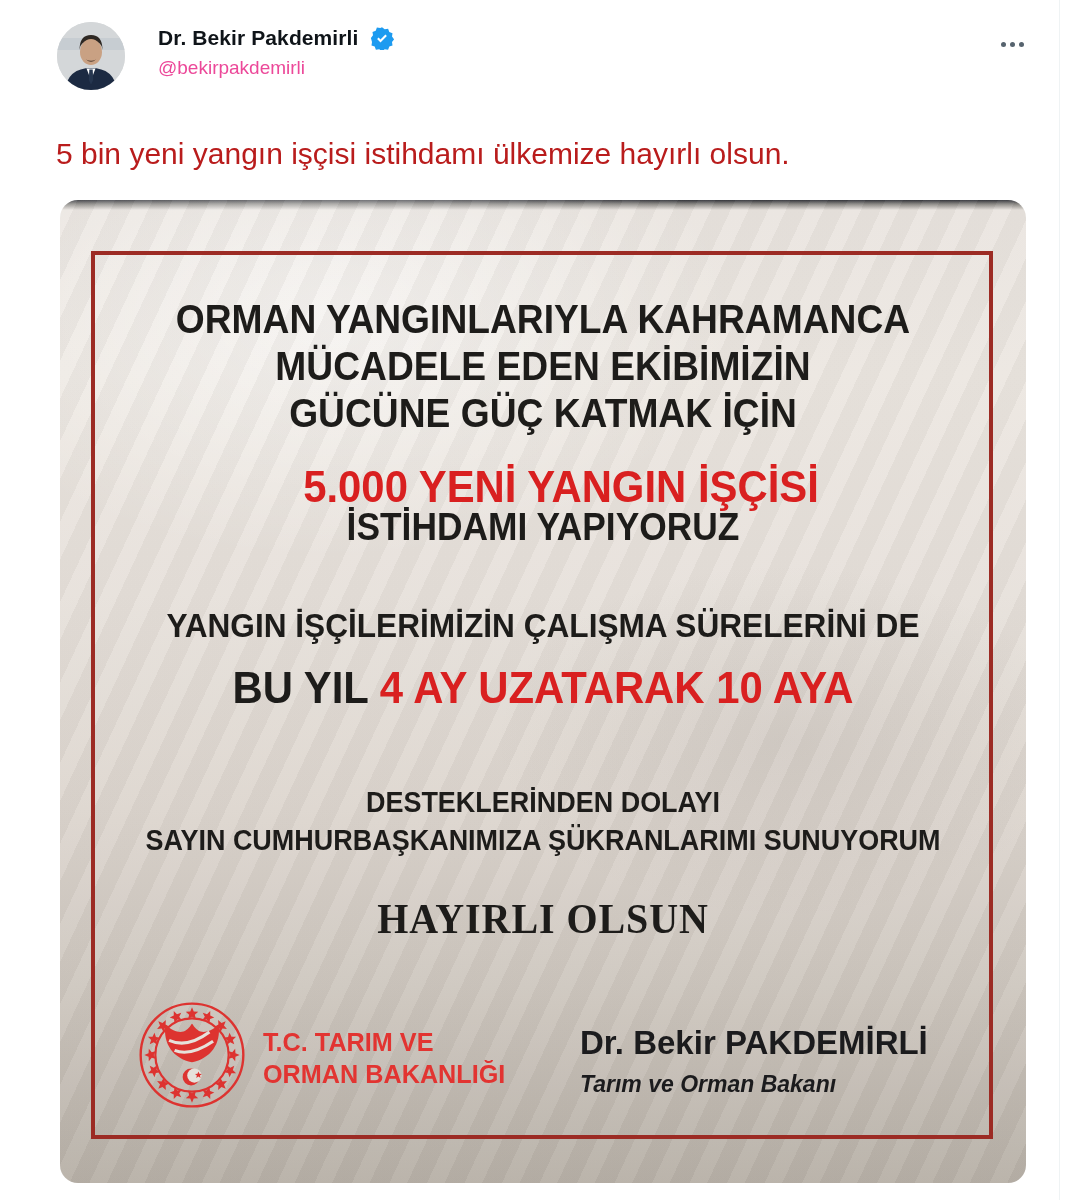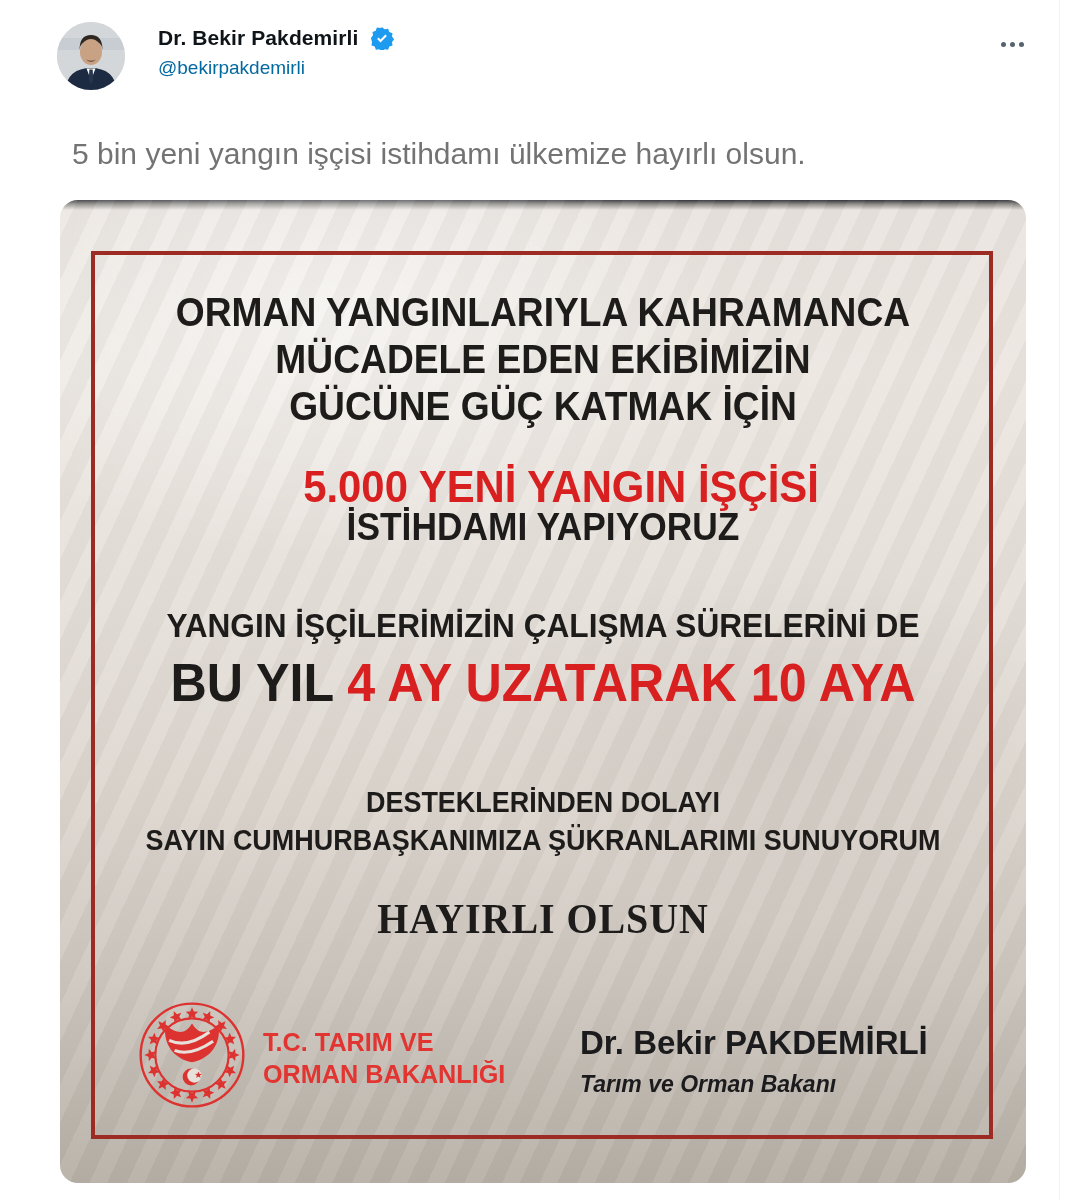--- a/index.html
+++ b/index.html
@@ -18,7 +18,7 @@
   .author-row{display:flex;align-items:center;gap:12px;cursor:pointer;}
   .author-name{font-size:21px;font-weight:bold;color:#0f1419;letter-spacing:.1px;}
   .badge{display:flex;align-items:center;}
-  .handle{font-size:19px;color:#0369a1;margin-top:7px;}
+  .handle{font-size:19px;color:#ec4899;margin-top:7px;}
   .more-btn{position:absolute;right:14px;top:14px;display:flex;gap:4px;cursor:pointer;padding:6px;border-radius:50%;}
   .more-btn i{width:5px;height:5px;border-radius:50%;background:#56636e;}
 

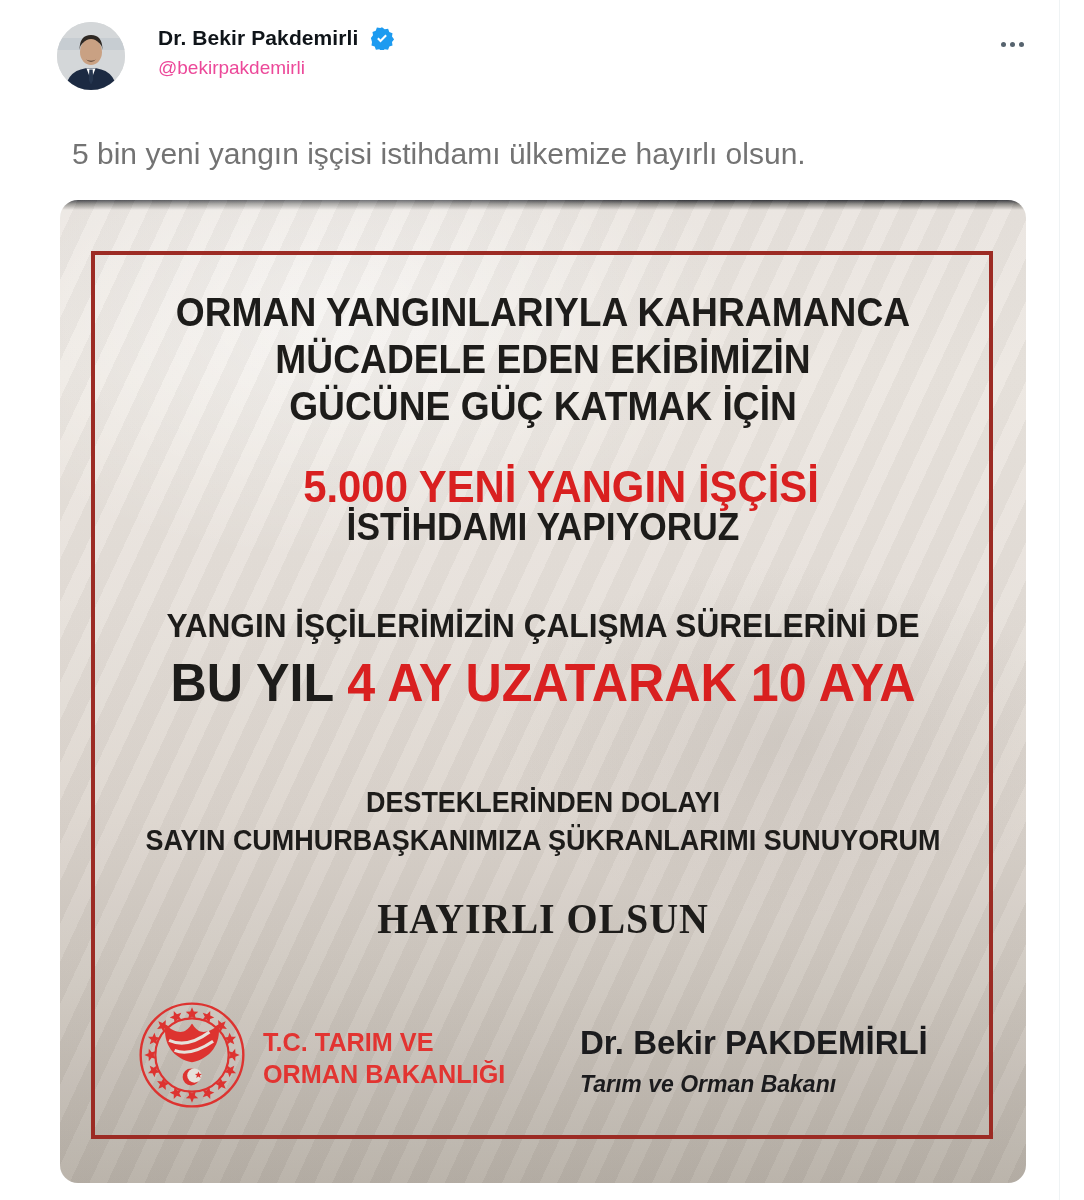--- a/index.html
+++ b/index.html
@@ -23,7 +23,7 @@
   .more-btn i{width:5px;height:5px;border-radius:50%;background:#56636e;}
 
   
-  .tweet-text{position:absolute;left:72px;top:135px;width:975px;font-size:30px;line-height:38px;color:#737373;}
+  .tweet-text{position:absolute;left:56px;top:135px;width:975px;font-size:30px;line-height:38px;color:#b91c1c;}
 
   
   .poster-card{

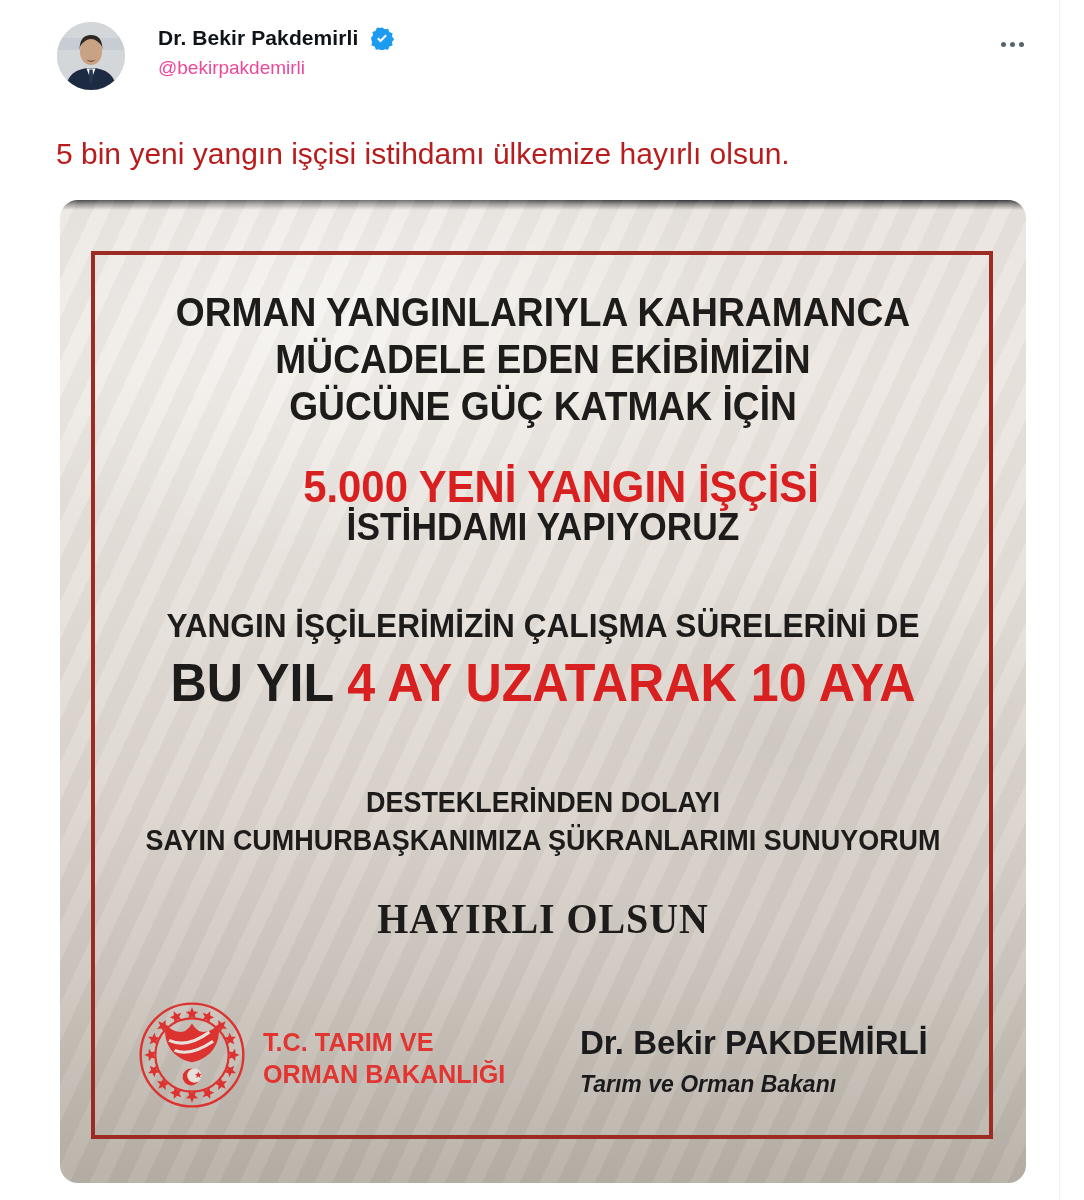--- a/index.html
+++ b/index.html
@@ -37,7 +37,7 @@
   .poster-frame{position:absolute;left:31px;top:51px;right:33px;bottom:44px;border:4px solid #9c2b24;}
   .pline{position:absolute;left:0;right:0;text-align:center;font-weight:bold;color:#1d1c1a;white-space:nowrap;}
   .cond{transform:scaleX(0.93);transform-origin:50% 50%;}
-  .heading{top:89px;font-size:40px;line-height:47px;}
+  .heading{top:96px;font-size:40px;line-height:47px;}
   .red{color:#d92020;}
   .highlight-line{top:261px;font-size:45px;margin-left:36px;}
   .subline{top:306px;font-size:38px;}

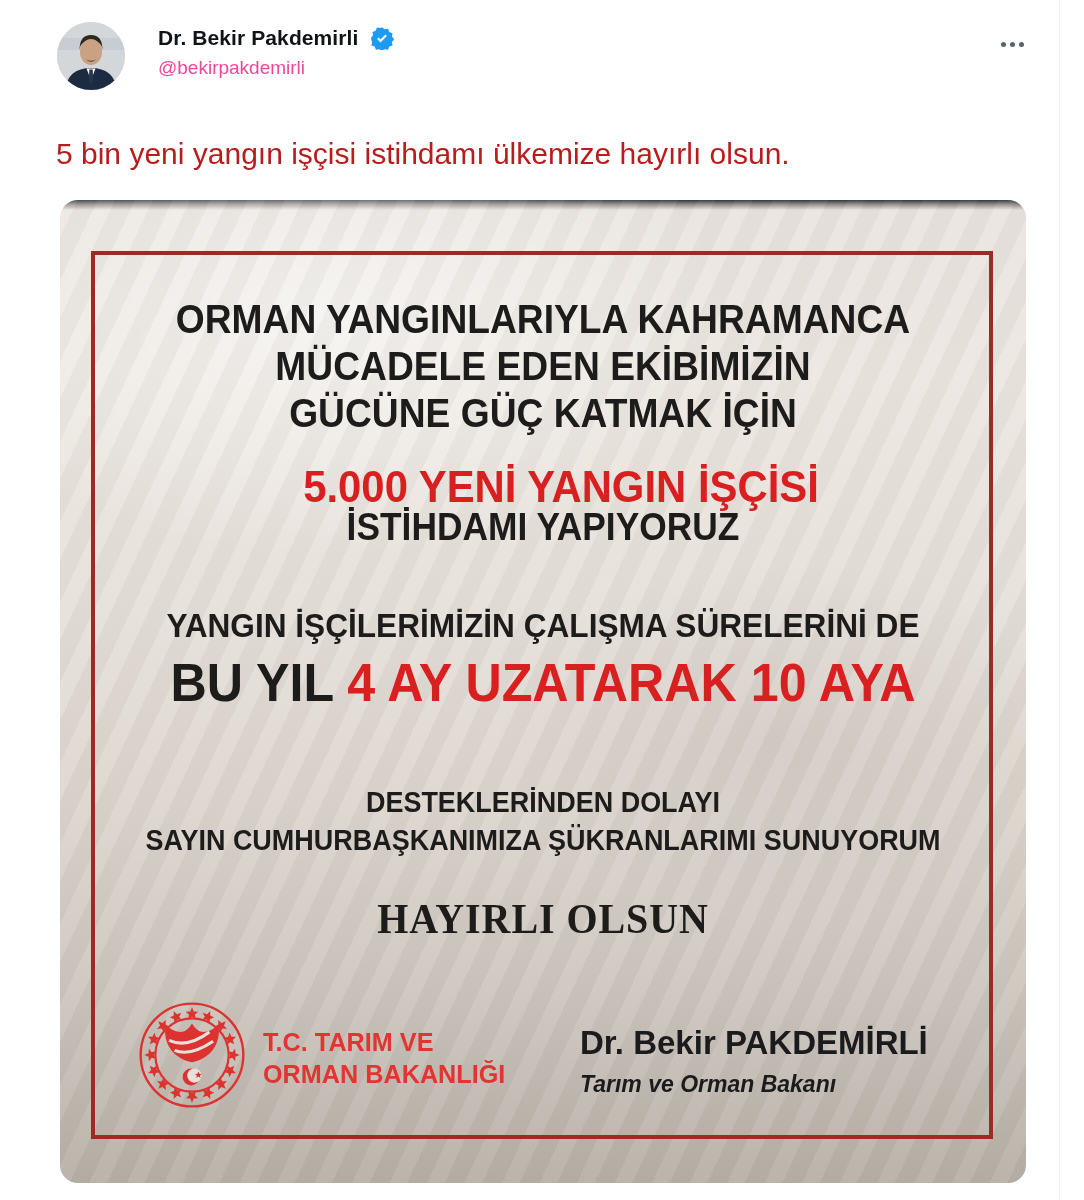--- a/index.html
+++ b/index.html
@@ -42,7 +42,7 @@
   .highlight-line{top:261px;font-size:45px;margin-left:36px;}
   .subline{top:306px;font-size:38px;}
   .work1{top:406px;font-size:34px;}
-  .work2{top:451px;font-size:54px;}
+  .work2{top:462px;font-size:45px;}
   .work3{top:504px;font-size:38px;}
   .thanks{top:583px;font-size:29px;line-height:38px;}
   .closing{top:694px;font-size:43px;letter-spacing:1px;font-family:Liberation Serif, serif;}

